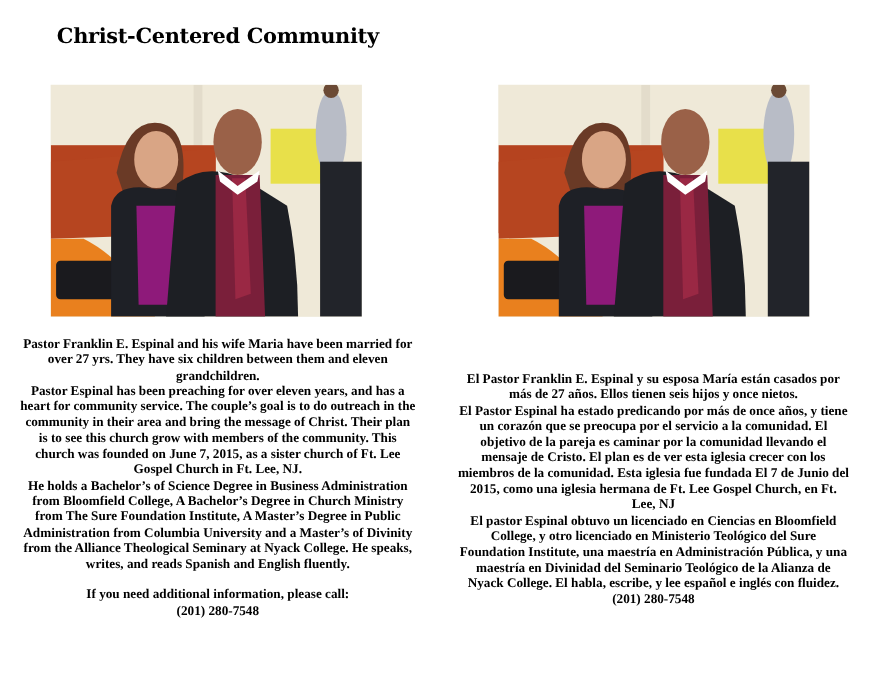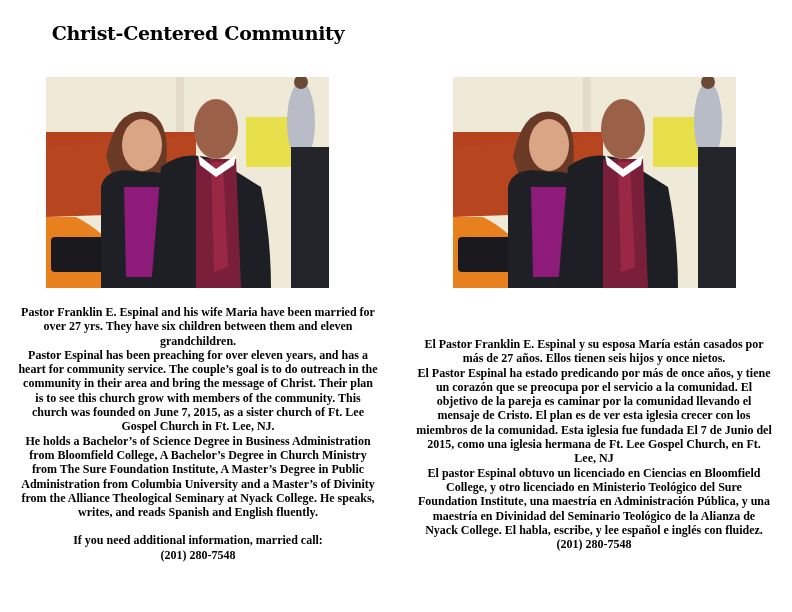--- a/index.html
+++ b/index.html
@@ -51,7 +51,7 @@
     <p>Pastor Franklin E. Espinal and his wife Maria have been married for over 27 yrs.  They have six children between them and eleven grandchildren.</p>
     <p>Pastor Espinal has been preaching for over eleven years, and has a heart for community service.  The couple’s goal is to do outreach in the community in their area and bring the message of Christ. Their plan is to see this church grow with members of the community.  This church was founded on June 7, 2015, as a sister church of Ft. Lee Gospel Church in Ft. Lee, NJ.</p>
     <p>He holds a Bachelor’s of Science Degree in Business Administration from Bloomfield College, A Bachelor’s Degree in Church Ministry from The Sure Foundation Institute, A Master’s Degree in Public Administration from Columbia University and a Master’s of Divinity from the Alliance Theological Seminary at Nyack College.  He speaks, writes, and reads Spanish and English fluently.</p>
-    <p class="contact">If you need additional information, married call:</p>
+    <p class="contact">If you need additional information, please call:</p>
     <p>(201) 280-7548</p>
   </div>
 </div>

